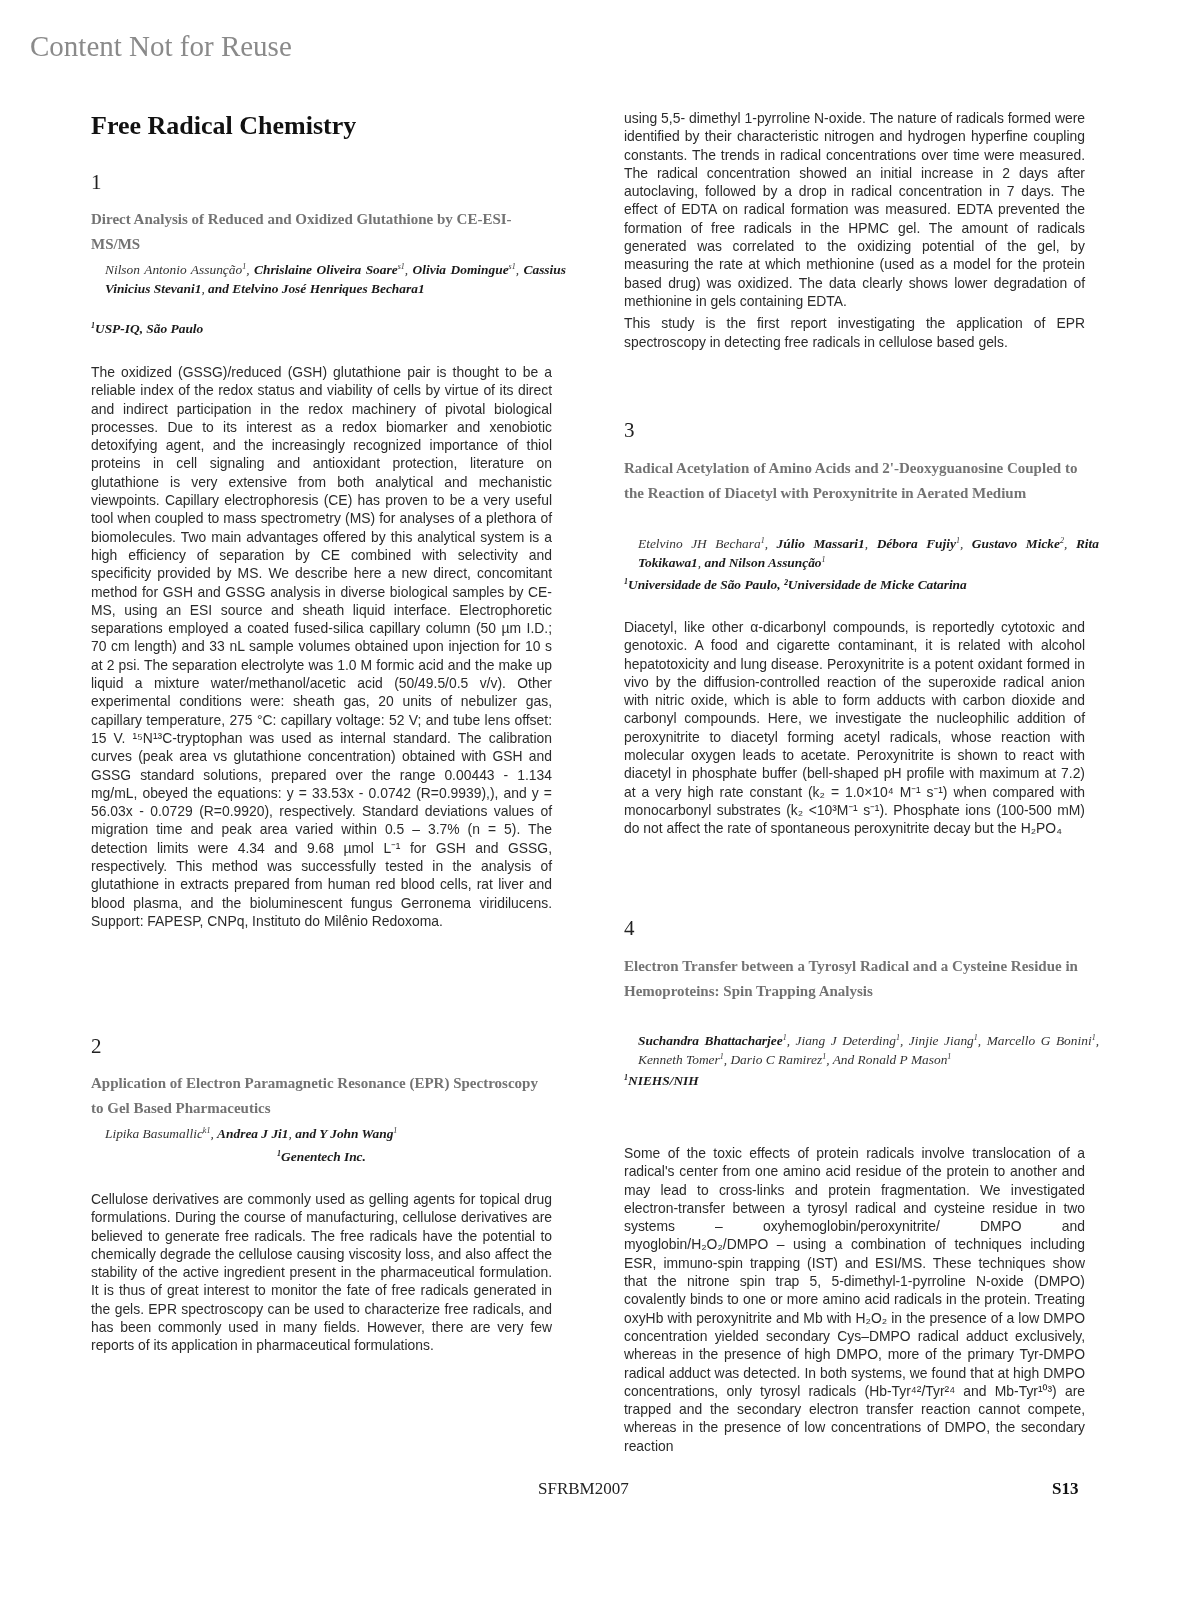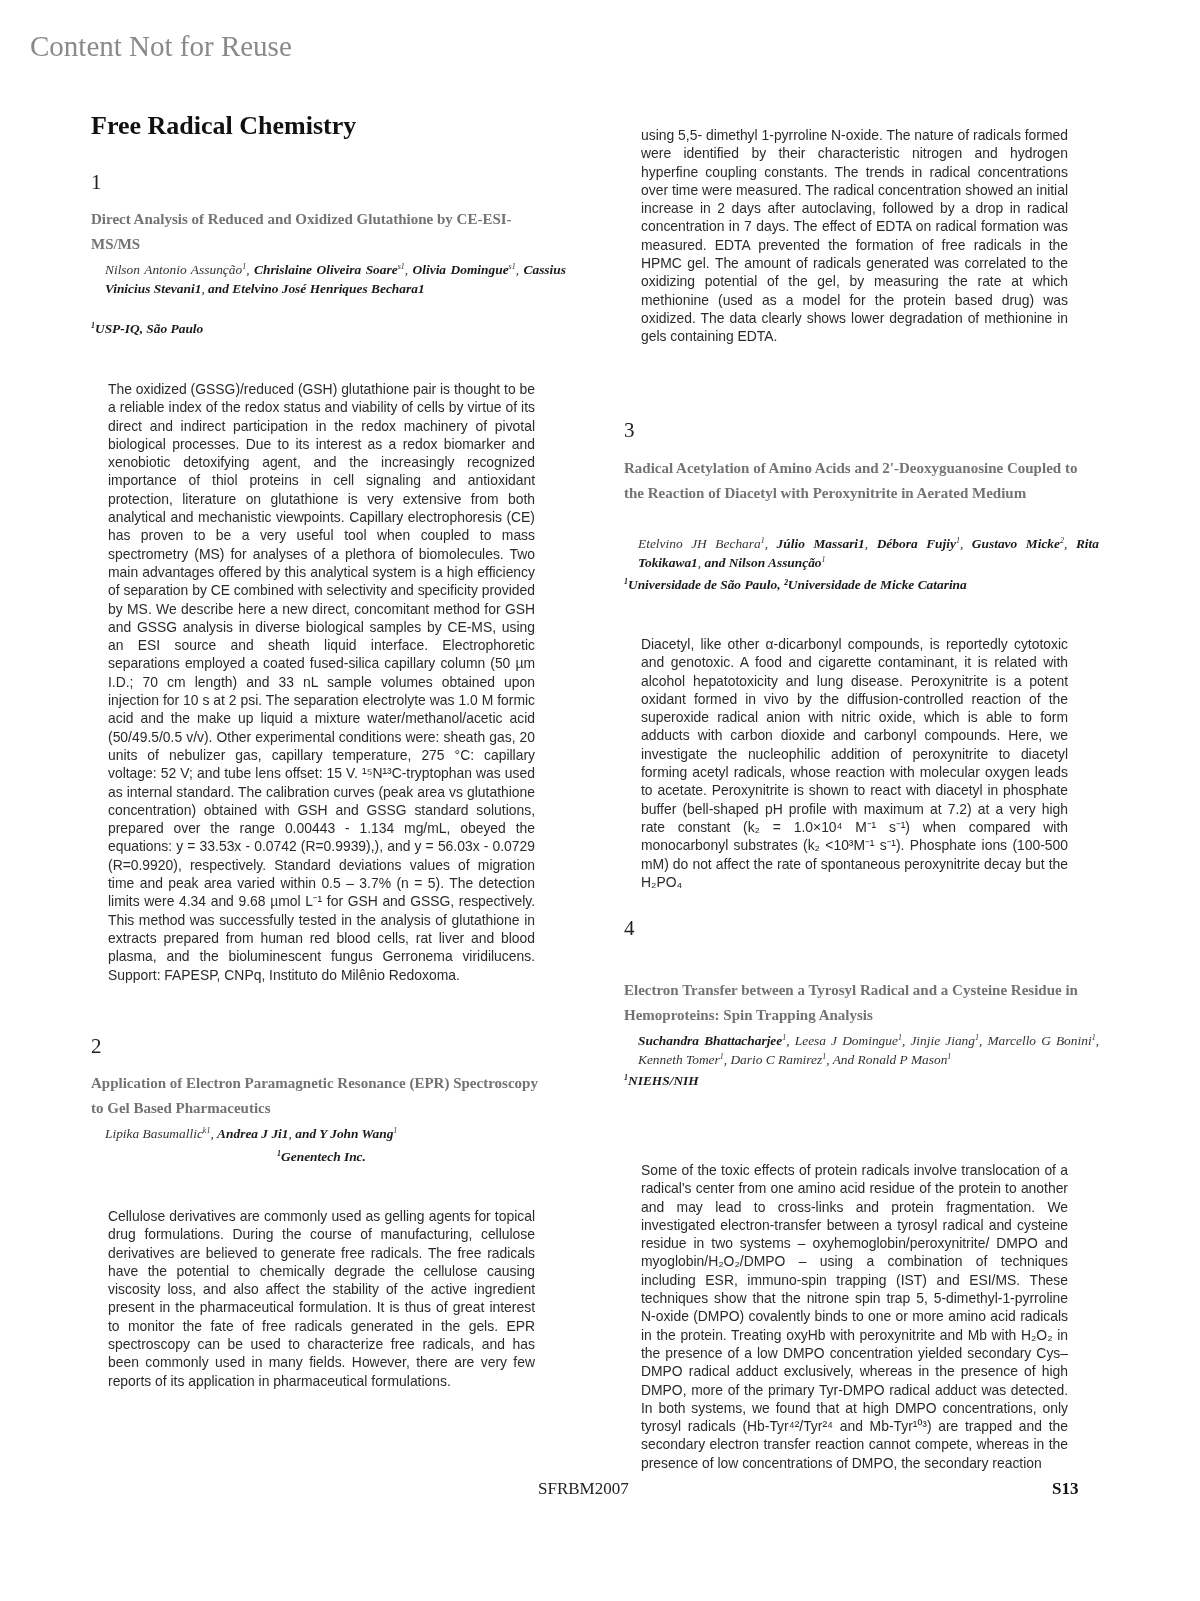--- a/index.html
+++ b/index.html
@@ -30,7 +30,7 @@
     font-family: "Liberation Sans", sans-serif; font-size: 13.9px; line-height: 18.3px; color: #2b2b2b;
     text-align: justify;
   }
-  .body p { margin: 17px; }
+  .body p { margin: 0; }
   .body p + p { margin-top: 4px; }
   sup { font-size: 8px; line-height: 0; }
   .footer-left { position: absolute; left: 538px; top: 1479px; font-family: "Liberation Serif", serif; font-size: 17px; color: #222; }

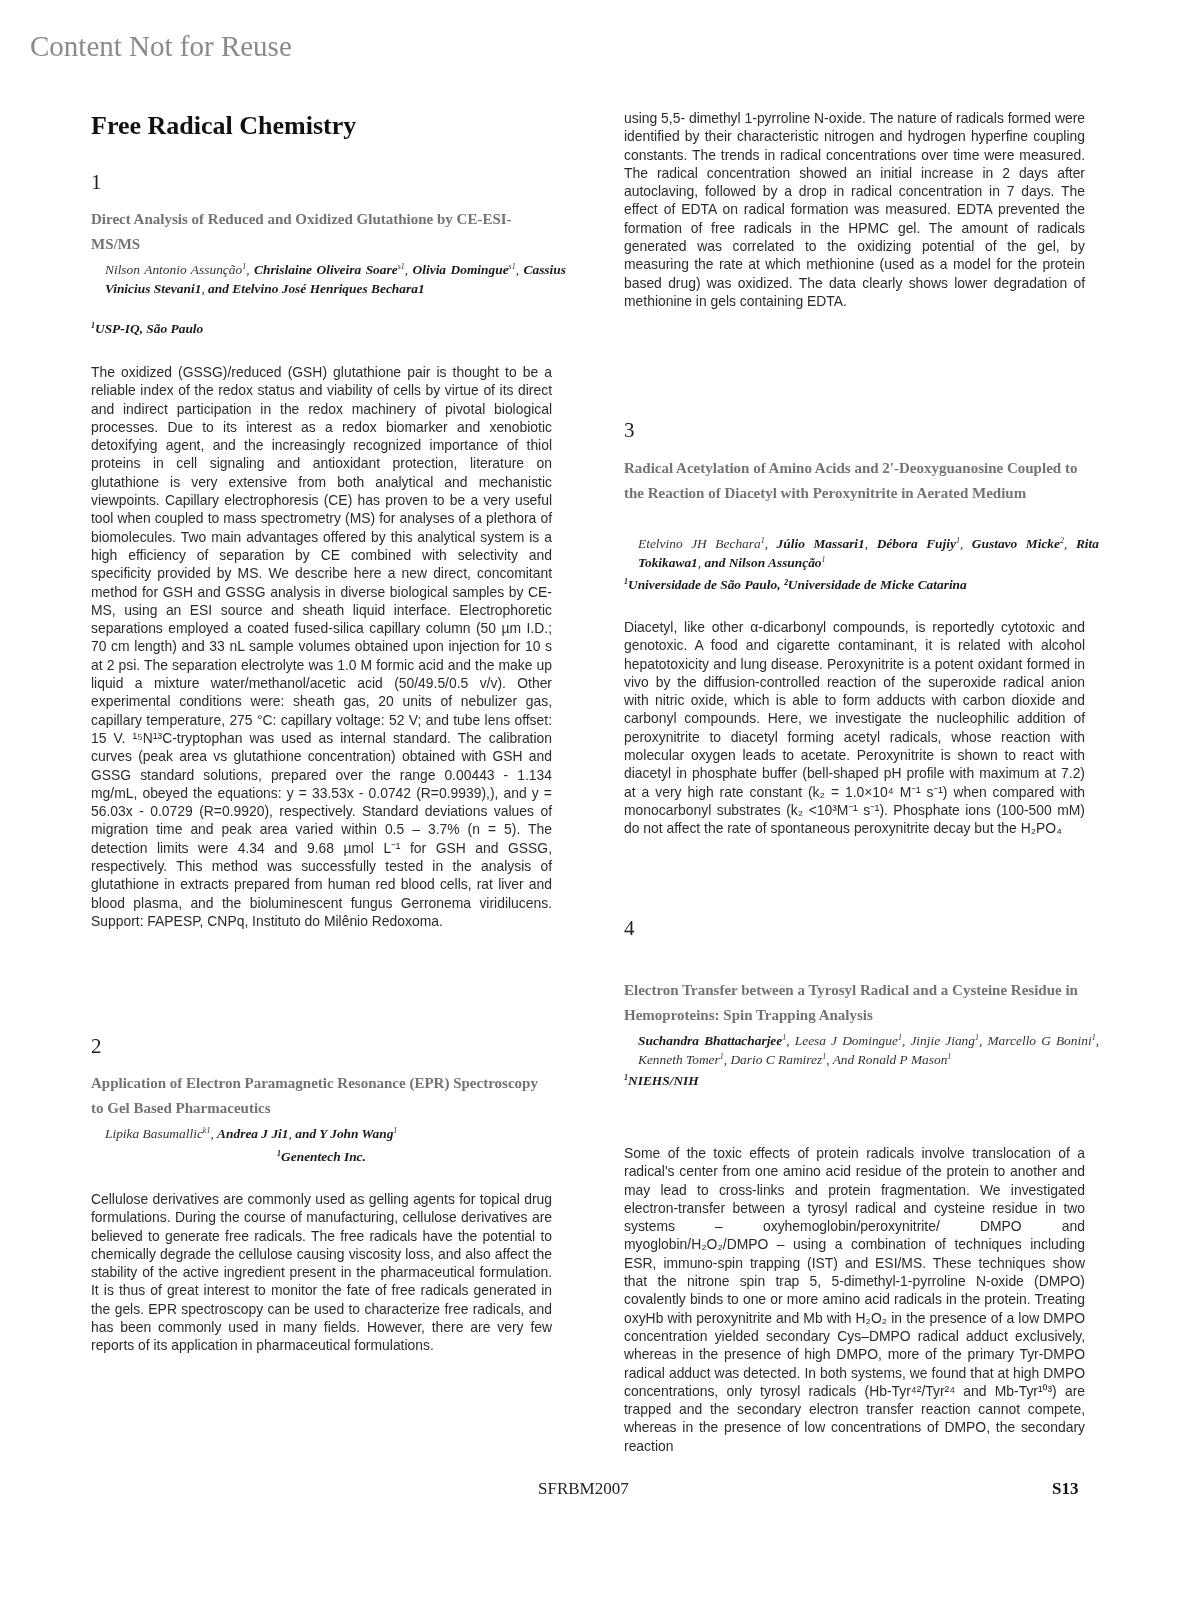--- a/index.html
+++ b/index.html
@@ -79,6 +79,7 @@
 
   <div class="abs body" style="top:109px;">
     <p>using 5,5- dimethyl 1-pyrroline N-oxide. The nature of radicals formed were identified by their characteristic nitrogen and hydrogen hyperfine coupling constants. The trends in radical concentrations over time were measured. The radical concentration showed an initial increase in 2 days after autoclaving, followed by a drop in radical concentration in 7 days. The effect of EDTA on radical formation was measured. EDTA prevented the formation of free radicals in the HPMC gel.  The amount of radicals generated was correlated to the oxidizing potential of the gel, by measuring the rate at which methionine (used as a model for the protein based drug) was oxidized. The data clearly shows lower degradation of methionine in gels containing EDTA.</p>
+    <p>This study is the first report investigating the application of EPR spectroscopy in detecting free radicals in cellulose based gels.</p>
   </div>
 
   <div class="abs num" style="top:418px;">3</div>

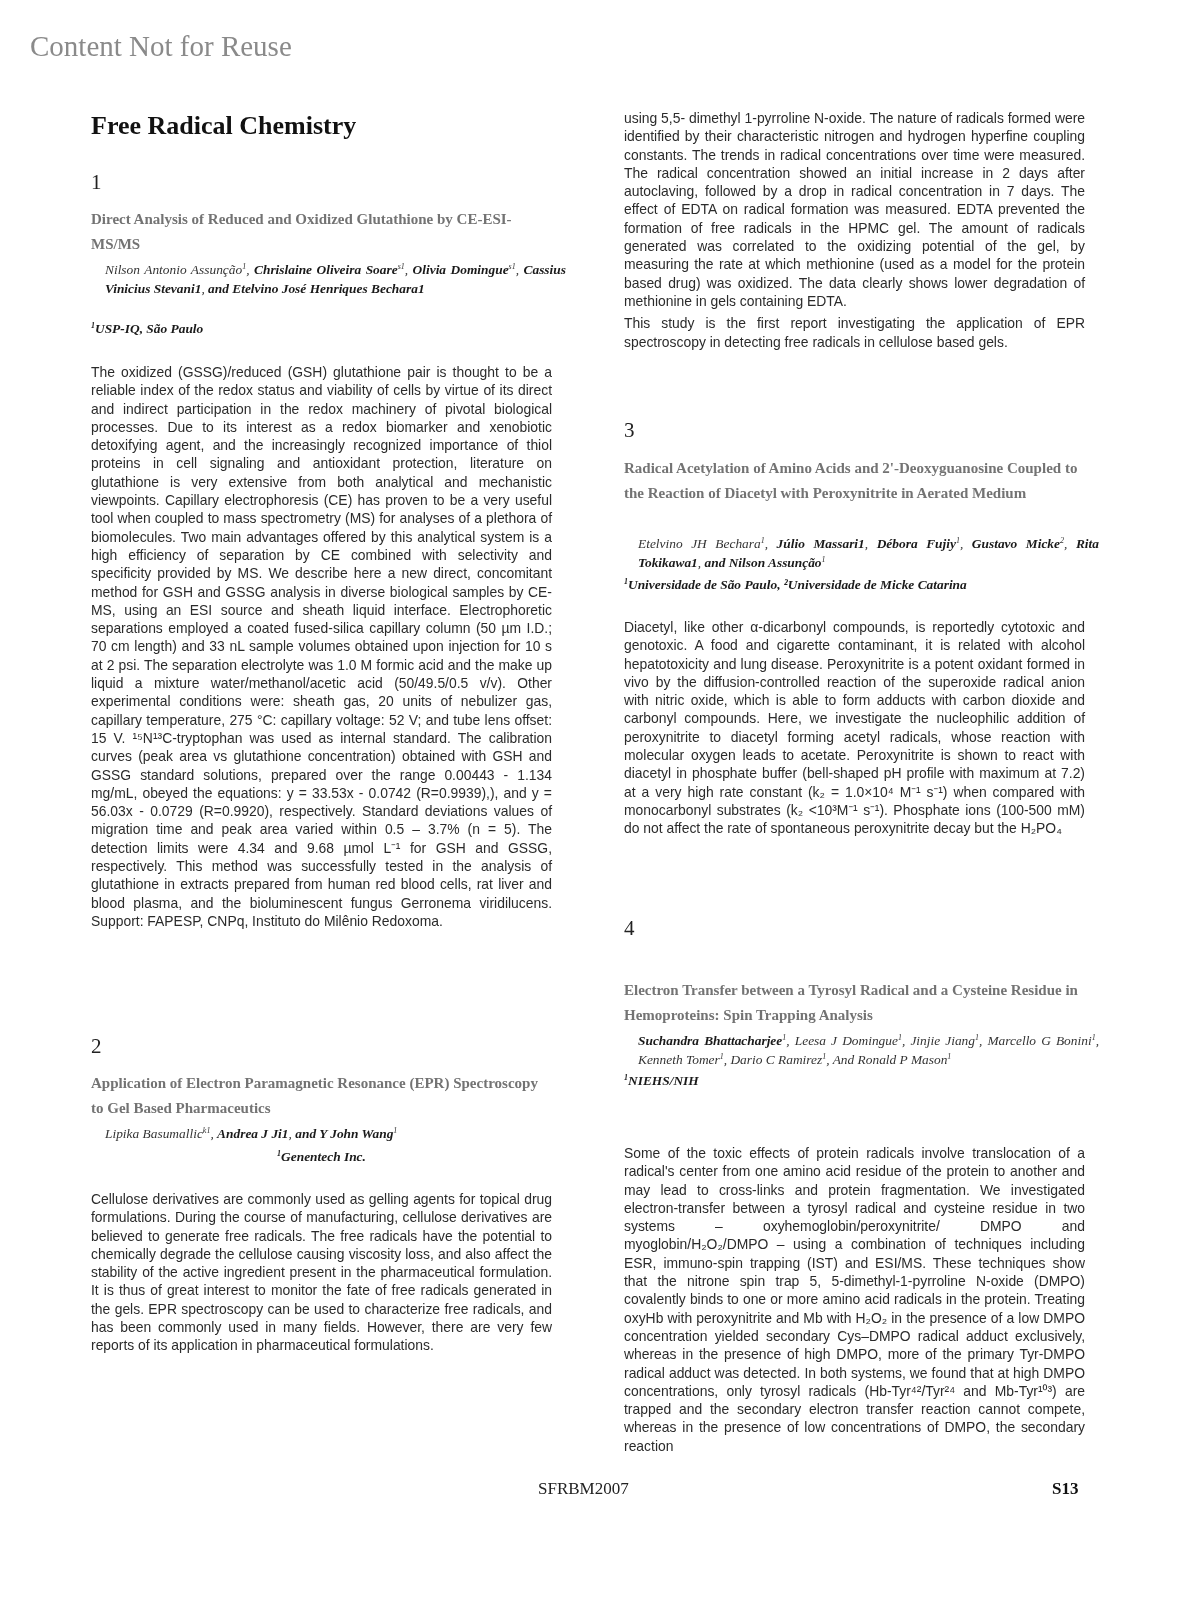--- a/index.html
+++ b/index.html
@@ -100,7 +100,7 @@
   </div>
 
   <div class="abs num" style="top:916px;">4</div>
-  <div class="abs title" style="top:954px;margin-top:24px;">Electron Transfer between a Tyrosyl Radical and a Cysteine Residue in Hemoproteins: Spin Trapping Analysis</div>
+  <div class="abs title" style="top:954px;">Electron Transfer between a Tyrosyl Radical and a Cysteine Residue in Hemoproteins: Spin Trapping Analysis</div>
   <div class="abs authors" style="top:1031px;">
     <b>Suchandra Bhattacharjee</b><sup>1</sup>,
     <span>Leesa J Domingue</span><sup>1</sup>,

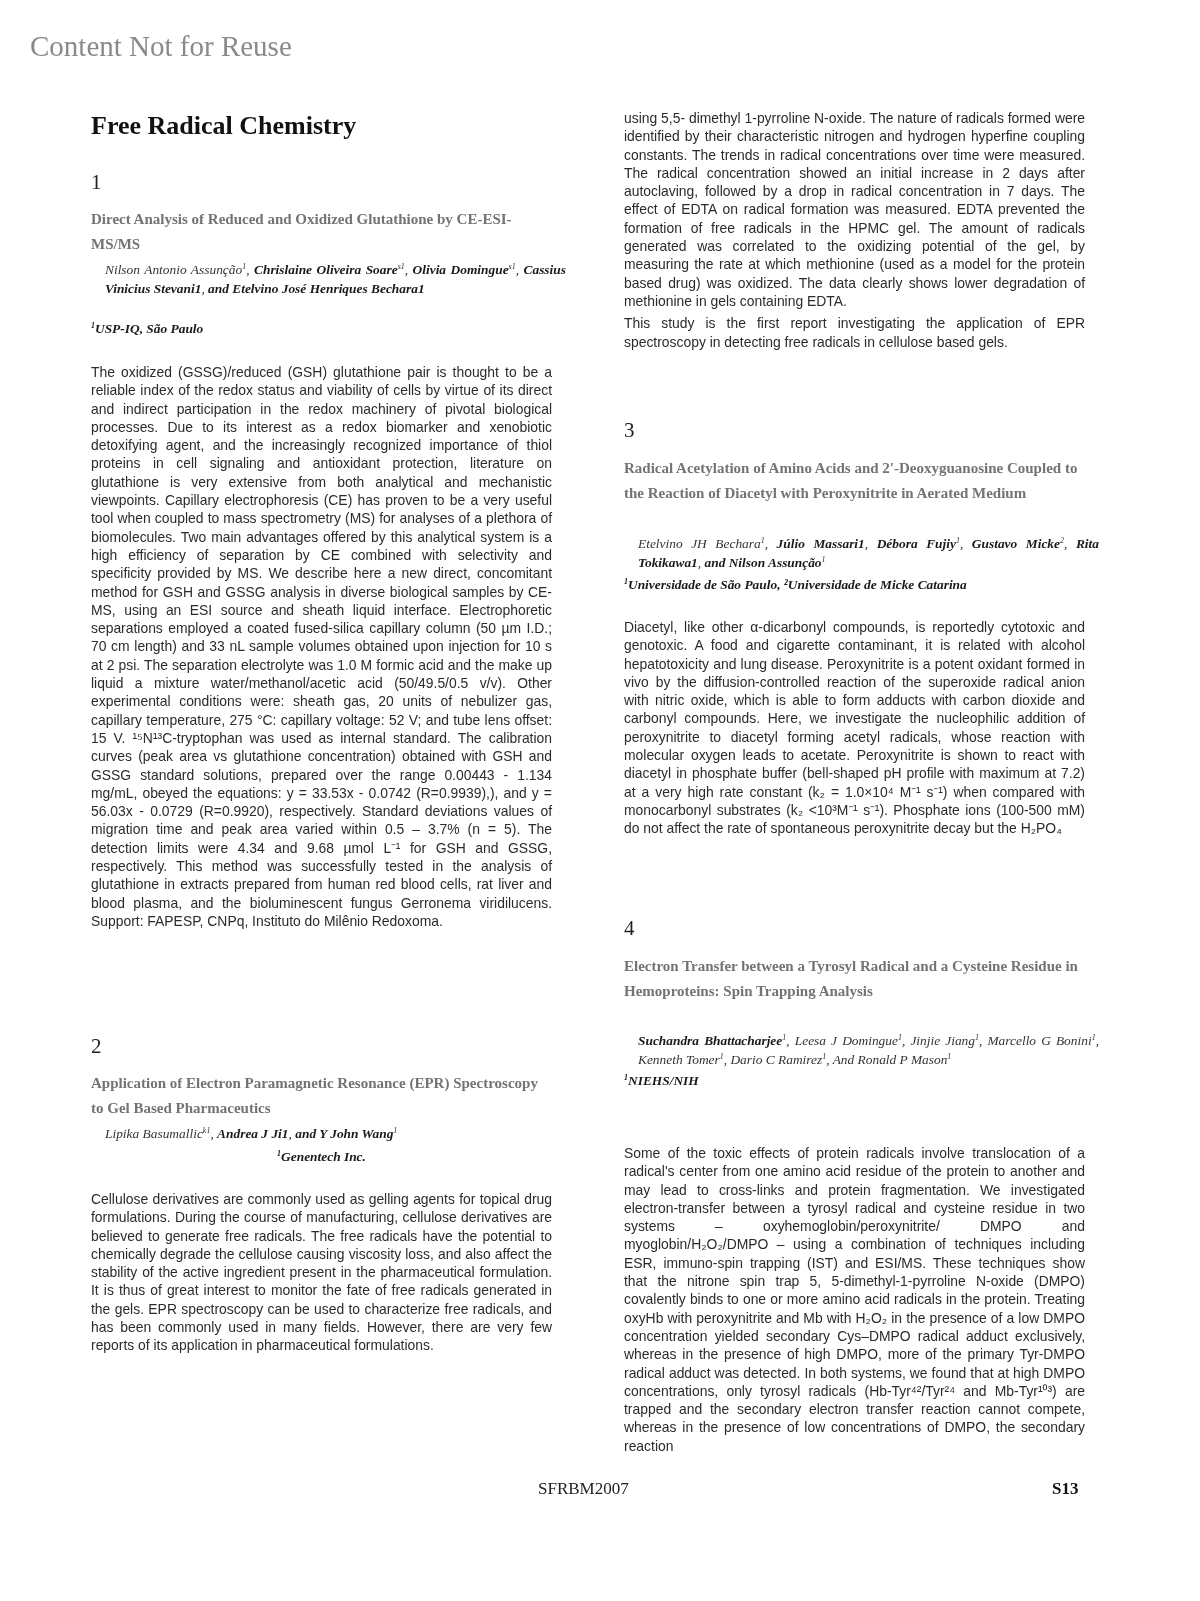--- a/index.html
+++ b/index.html
@@ -103,7 +103,7 @@
   <div class="abs title" style="top:954px;">Electron Transfer between a Tyrosyl Radical and a Cysteine Residue in Hemoproteins: Spin Trapping Analysis</div>
   <div class="abs authors" style="top:1031px;">
     <b>Suchandra Bhattacharjee</b><sup>1</sup>,
-    <span>Leesa J Domingue</span><sup>1</sup>,
+    <span>Jiang J Deterding</span><sup>1</sup>,
     <span>Jinjie Jiang</span><sup>1</sup>,
     <span>Marcello G Bonini</span><sup>1</sup>,
     <span>Kenneth Tomer</span><sup>1</sup>,

